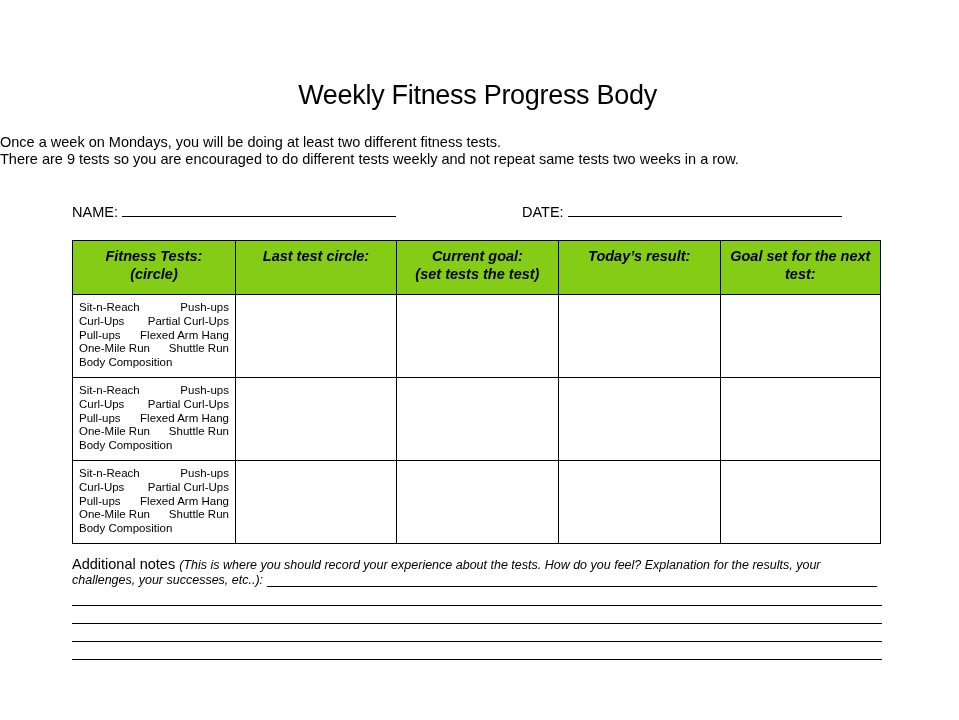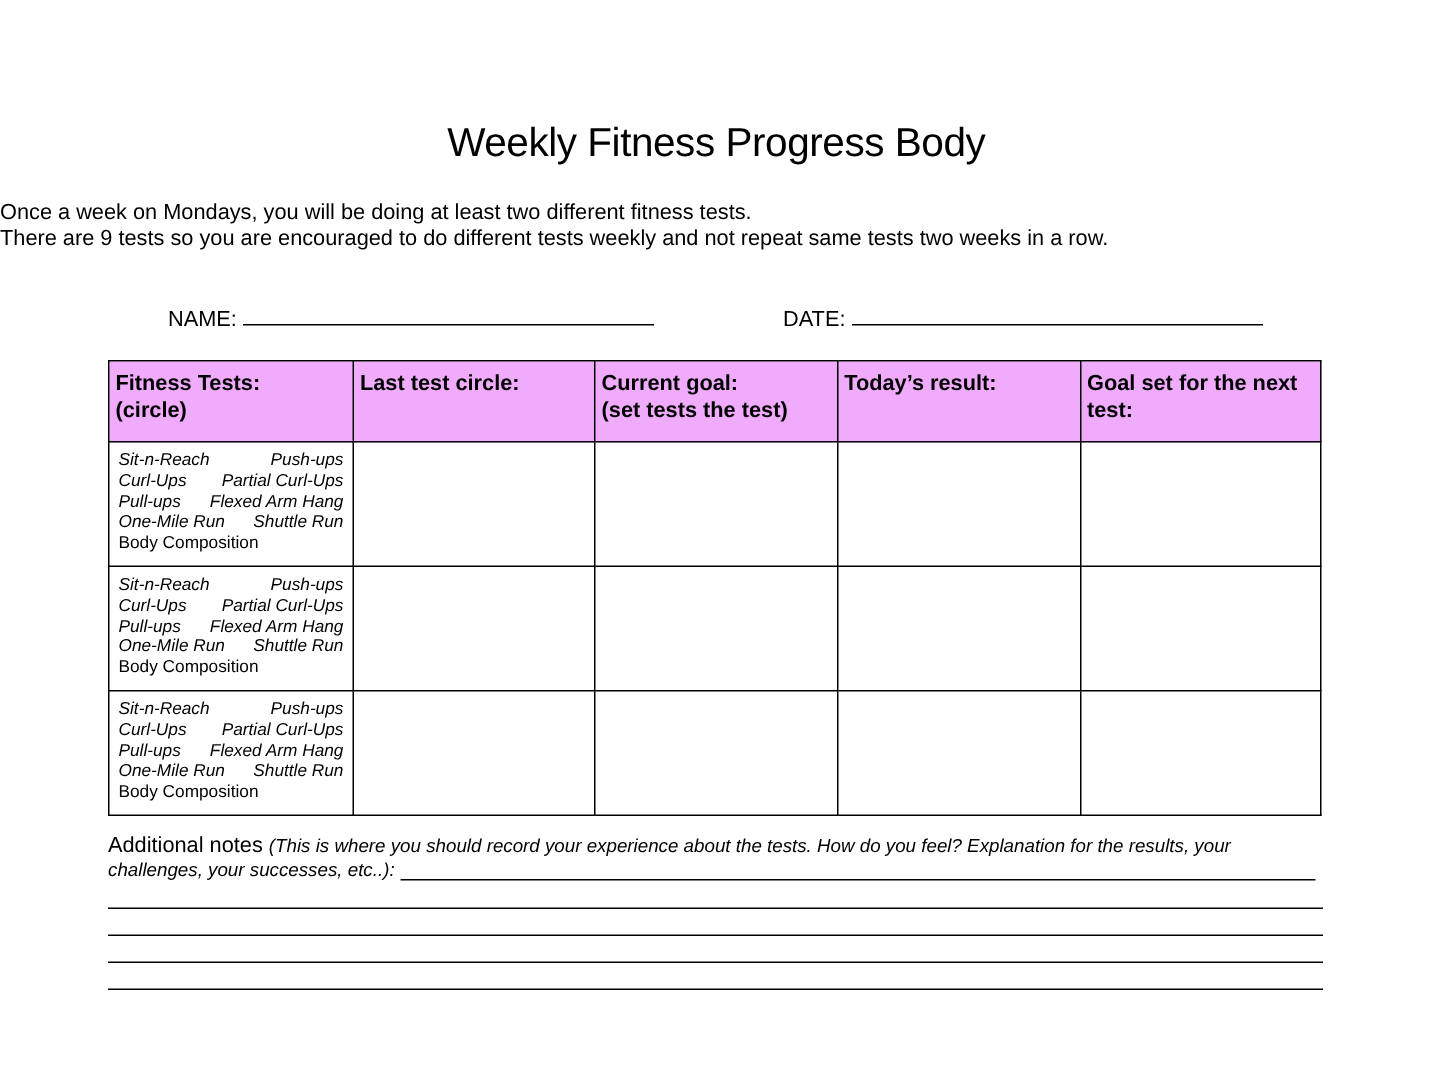--- a/index.html
+++ b/index.html
@@ -8,7 +8,7 @@
   .intro { position: absolute; left: 0; width: 955px; top: 134px; text-align: left; font-size: 14.5px; line-height: 17px; }
   .field { position: absolute; top: 204px; font-size: 14.5px; white-space: nowrap; }
   .field .line { display: inline-block; border-bottom: 1px solid #000; vertical-align: baseline; height: 12px; margin-left: 4px; }
-  .name-field { left: 72px; margin-left: 40px; }
+  .name-field { left: 72px; }
   .name-field .line { width: 274px; }
   .date-field { left: 522px; }
   .date-field .line { width: 274px; }

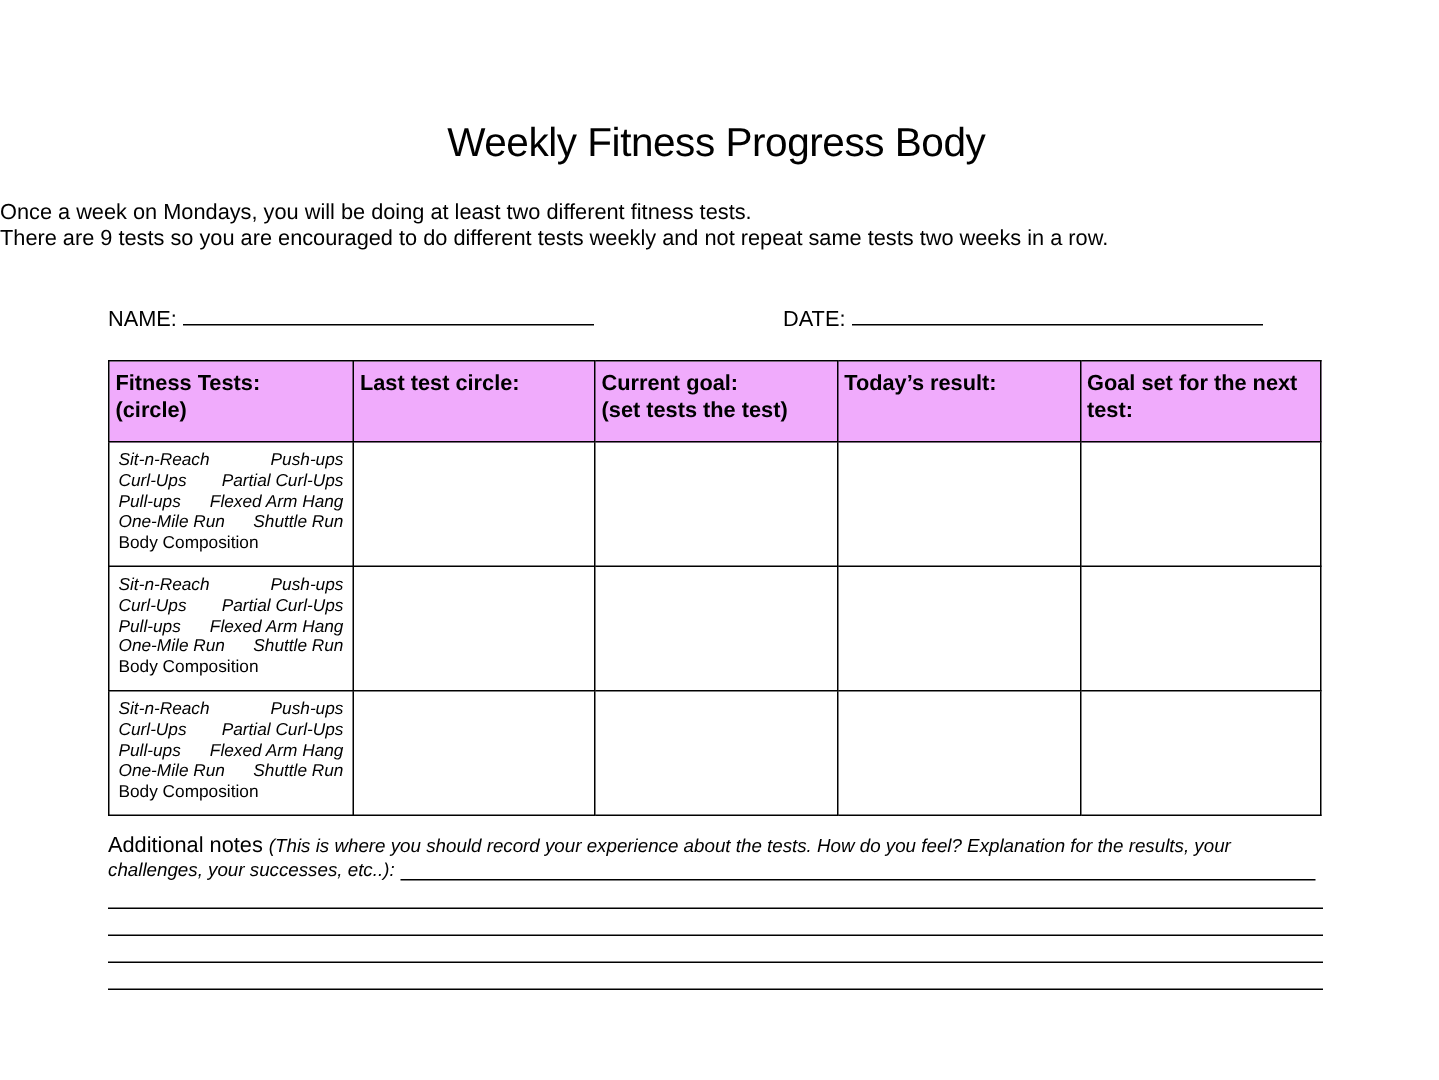--- a/index.html
+++ b/index.html
@@ -14,7 +14,7 @@
   .date-field .line { width: 274px; }
   table.grid { position: absolute; left: 72px; top: 240px; border-collapse: collapse; width: 809px; }
   table.grid th, table.grid td { border: 1.5px solid #000; }
-  table.grid th { background: #f0abfc; font-weight: bold; font-size: 14.5px; line-height: 18px; height: 47px; vertical-align: top; padding: 6px 4px 0 4px; text-align: left; width: 161px; }
+  table.grid th { background: #84cc16; font-weight: bold; font-size: 14.5px; line-height: 18px; height: 47px; vertical-align: top; padding: 6px 4px 0 4px; text-align: center; width: 161px; font-style: italic; }
   table.grid td { height: 82px; padding: 0; vertical-align: top; }
   .tests { font-size: 11.5px; line-height: 13.8px; padding: 6px 6px 0 6px; }
   .tests .pair { display: flex; justify-content: space-between; font-style: italic; }

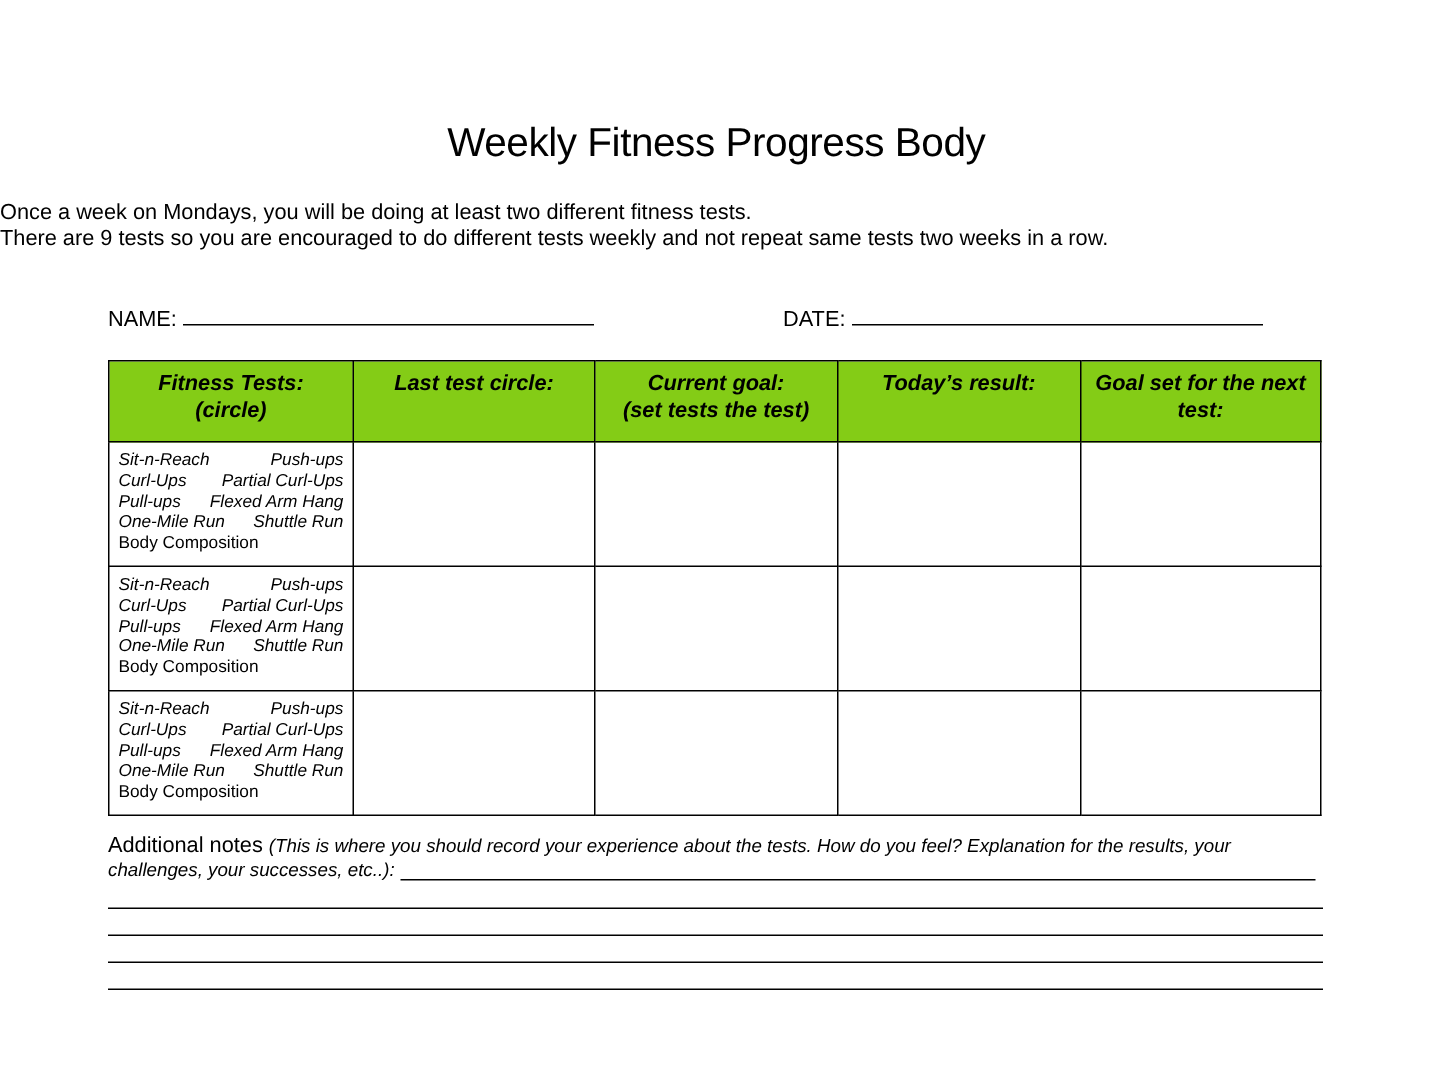--- a/index.html
+++ b/index.html
@@ -17,7 +17,7 @@
   table.grid th { background: #84cc16; font-weight: bold; font-size: 14.5px; line-height: 18px; height: 47px; vertical-align: top; padding: 6px 4px 0 4px; text-align: center; width: 161px; font-style: italic; }
   table.grid td { height: 82px; padding: 0; vertical-align: top; }
   .tests { font-size: 11.5px; line-height: 13.8px; padding: 6px 6px 0 6px; }
-  .tests .pair { display: flex; justify-content: space-between; font-style: italic; }
+  .tests .pair { display: flex; justify-content: space-between; }
   .notes { position: absolute; left: 72px; top: 556px; width: 810px; font-size: 14.5px; }
   .notes .lead { font-size: 14.5px; text-align: right; }
   .notes em { font-size: 12.5px; }

